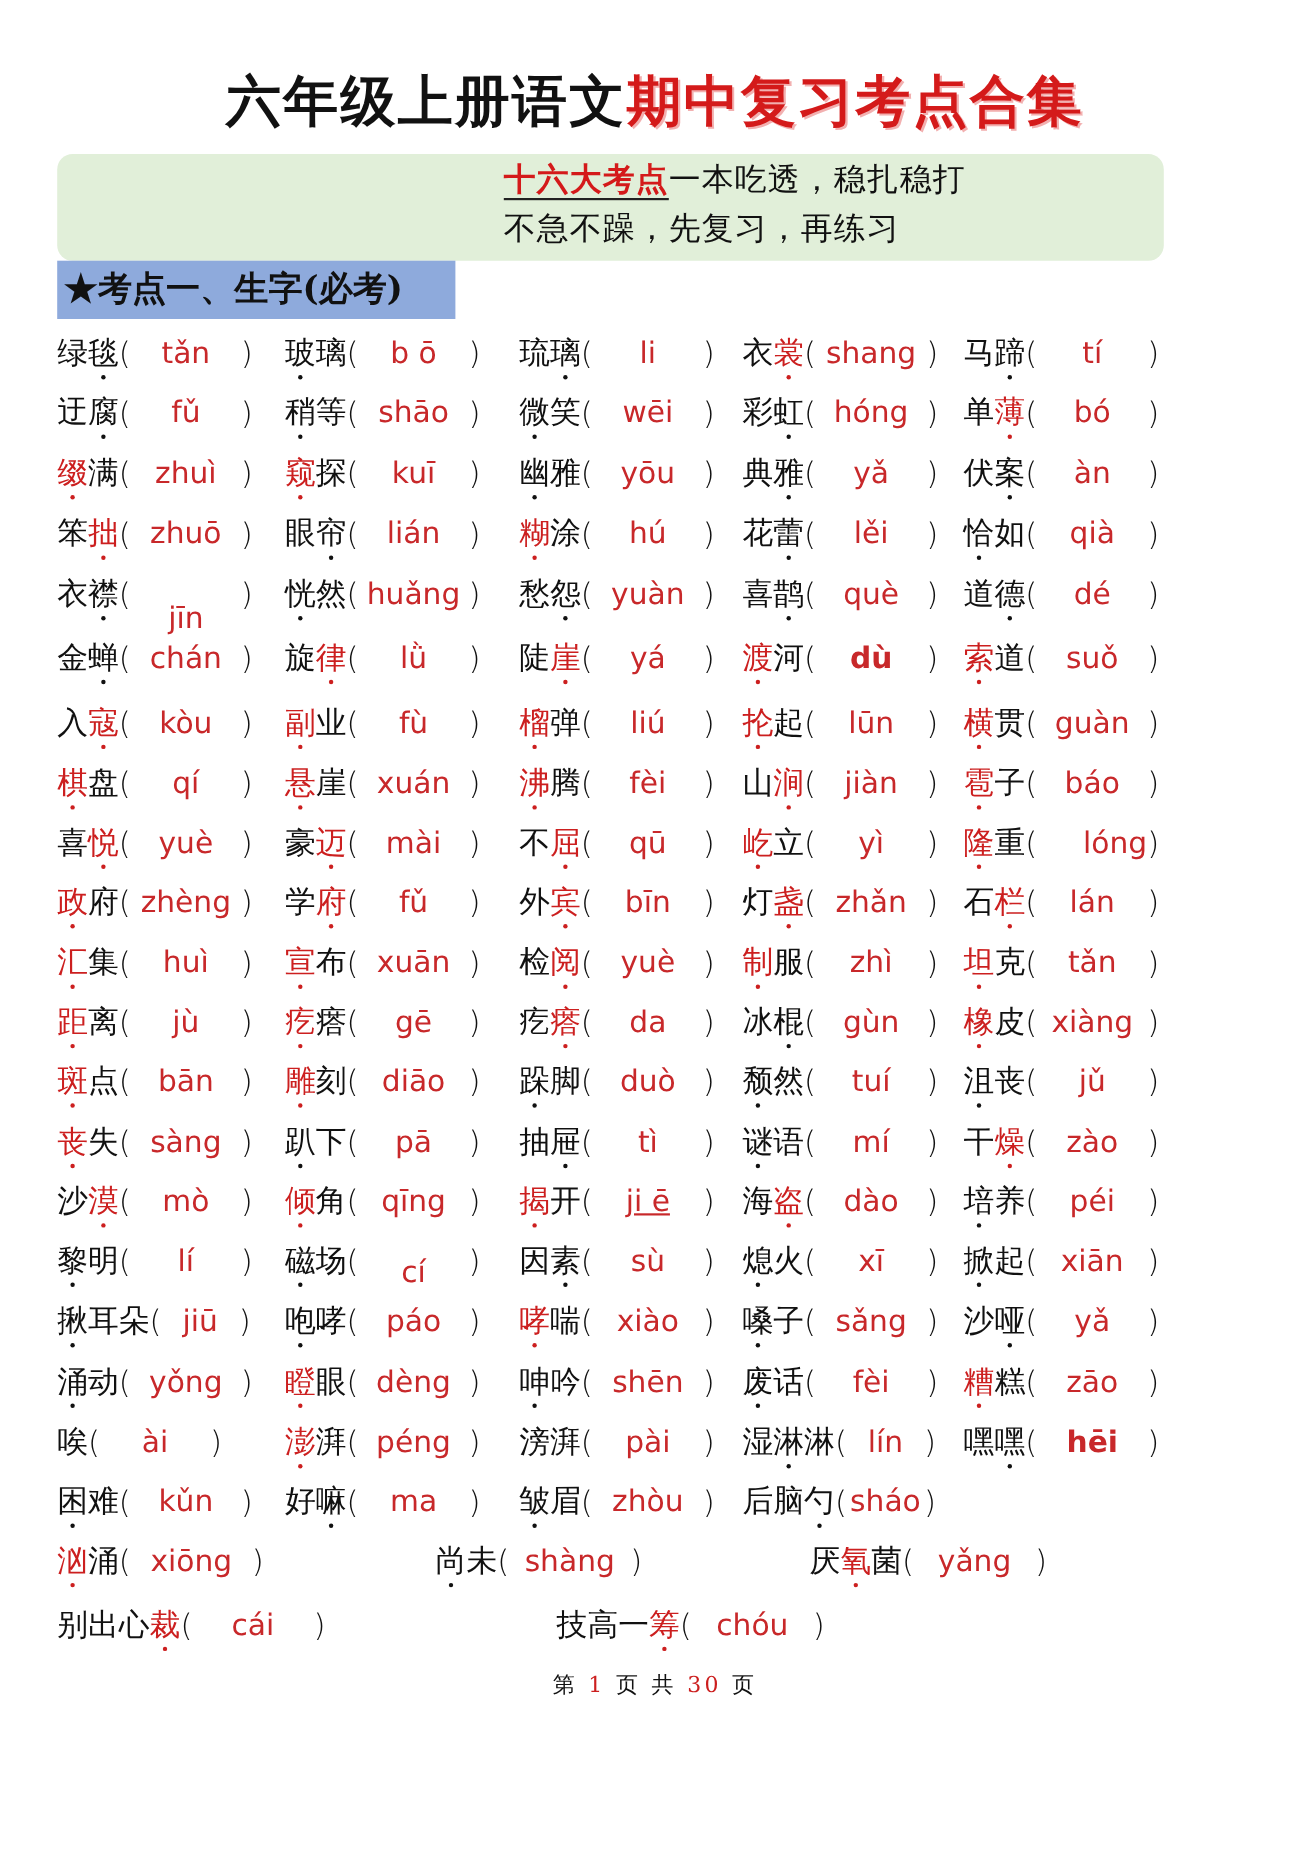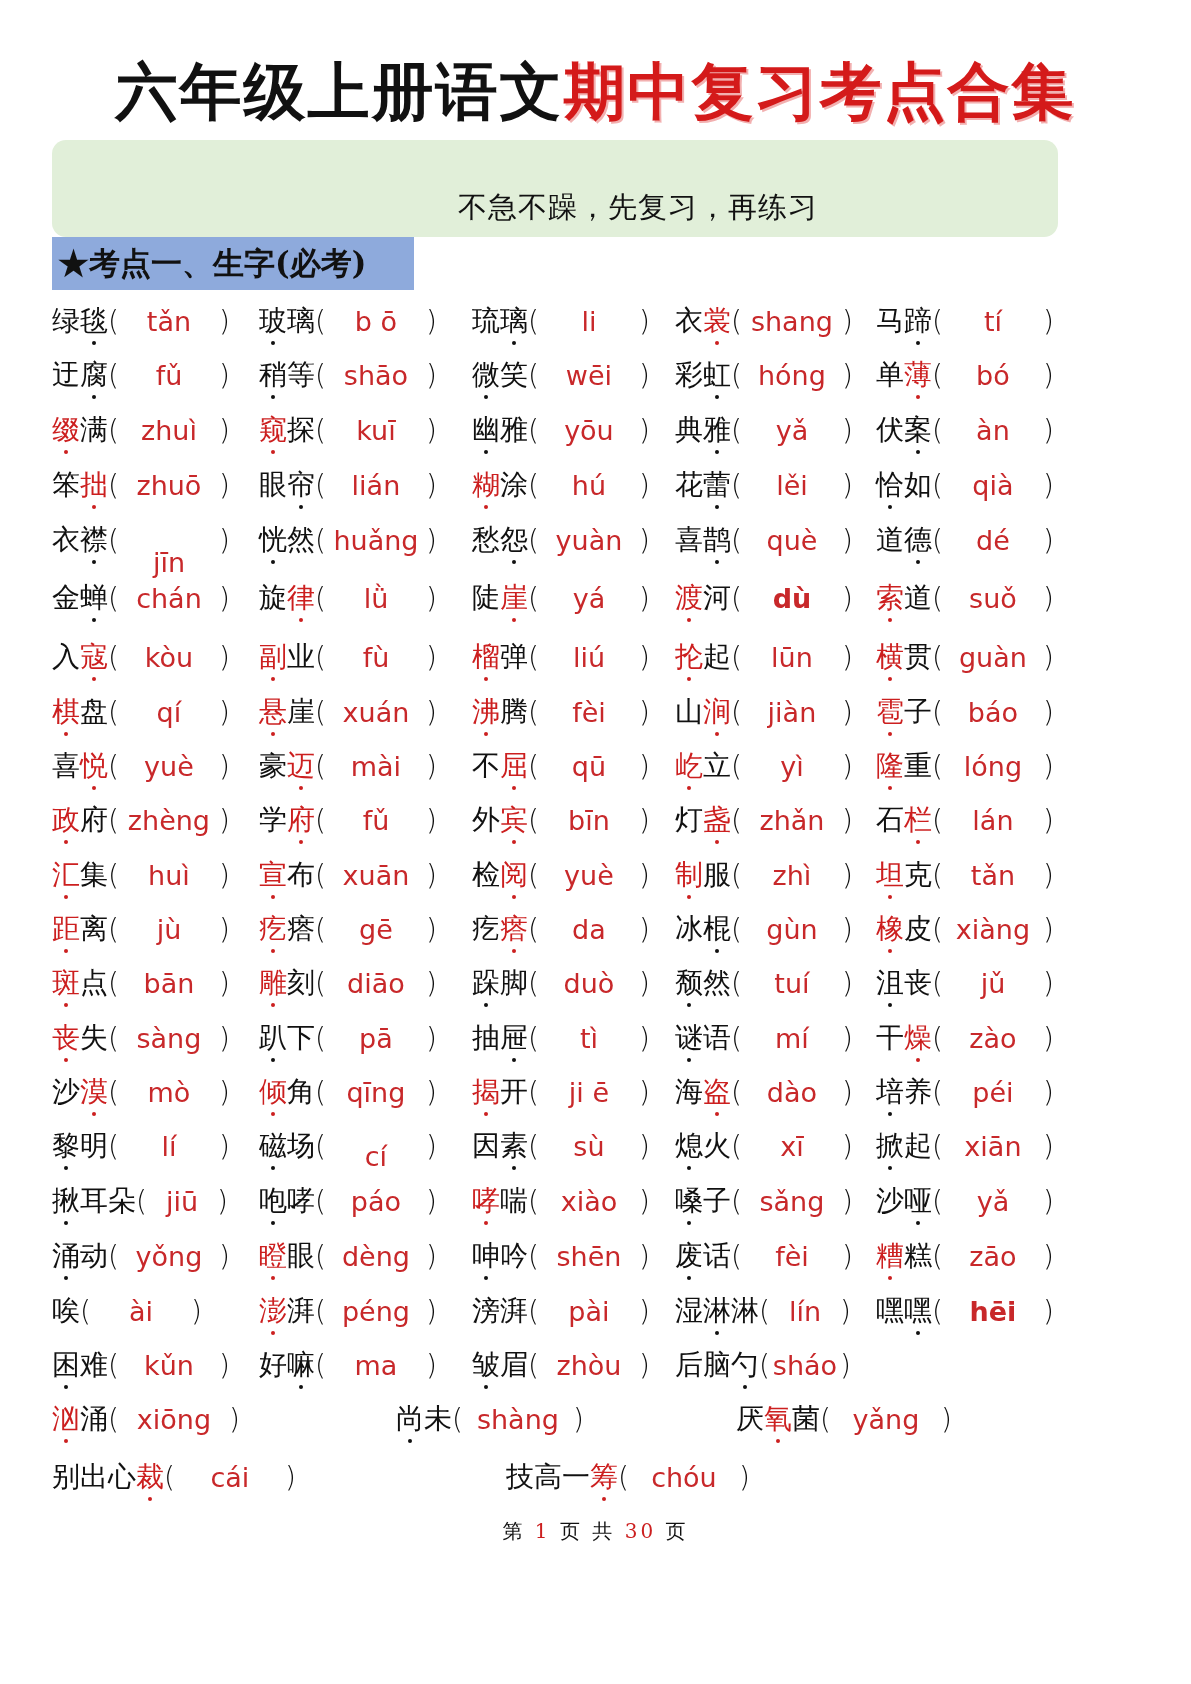--- a/index.html
+++ b/index.html
@@ -8,7 +8,7 @@
 
   .title {
     position: absolute; left: 0; top: 52px; width: 1191px; text-align: center;
-    font-size: 62px; font-weight: bold; letter-spacing: 2px; line-height: 80px;
+    font-size: 50px; font-weight: bold; letter-spacing: 2px; line-height: 80px;
     font-family: "DejaVu Serif", serif;
   }
   .title .black { color: #111; }

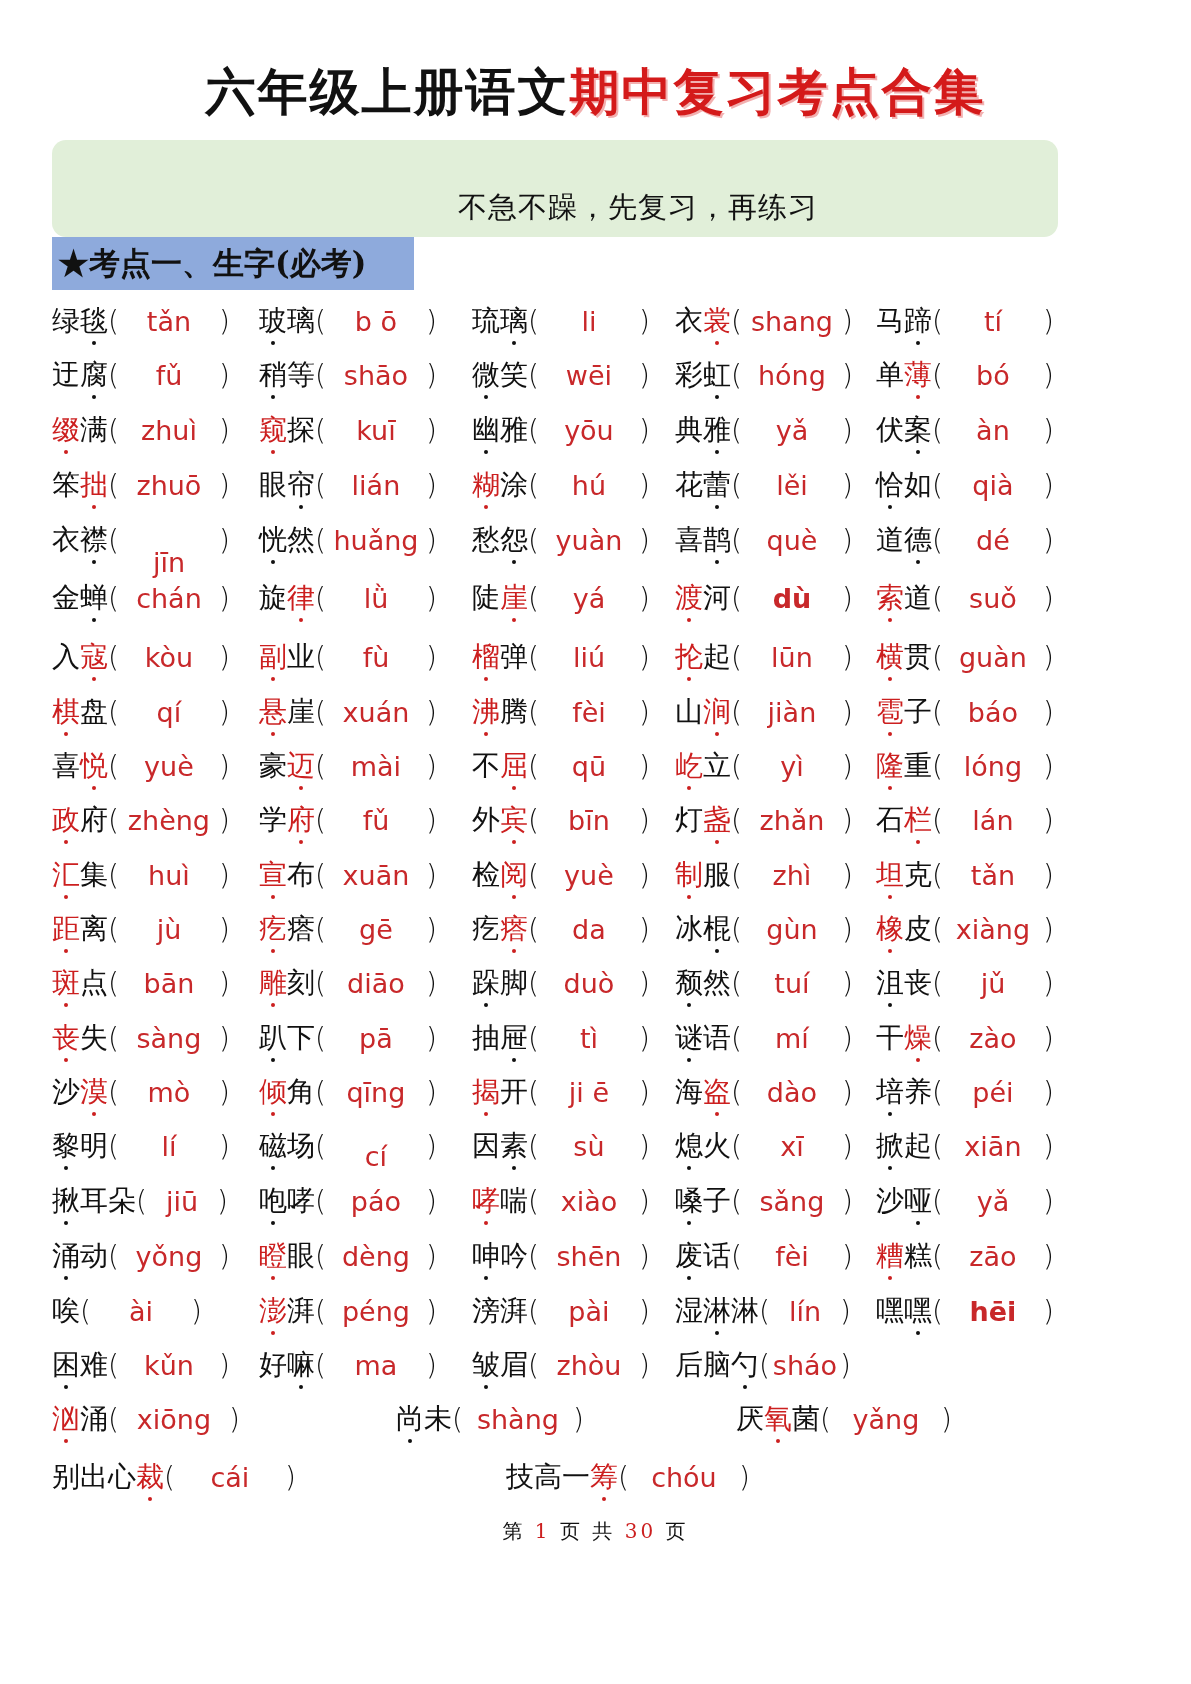--- a/index.html
+++ b/index.html
@@ -62,6 +62,9 @@
 </div>
 
 <div class="banner">
+  <div class="line l1">
+    <span class="hl">十六大考点</span><span>一本吃透，稳扎稳打</span>
+  </div>
   <div class="line l2">不急不躁，先复习，再练习</div>
 </div>
 

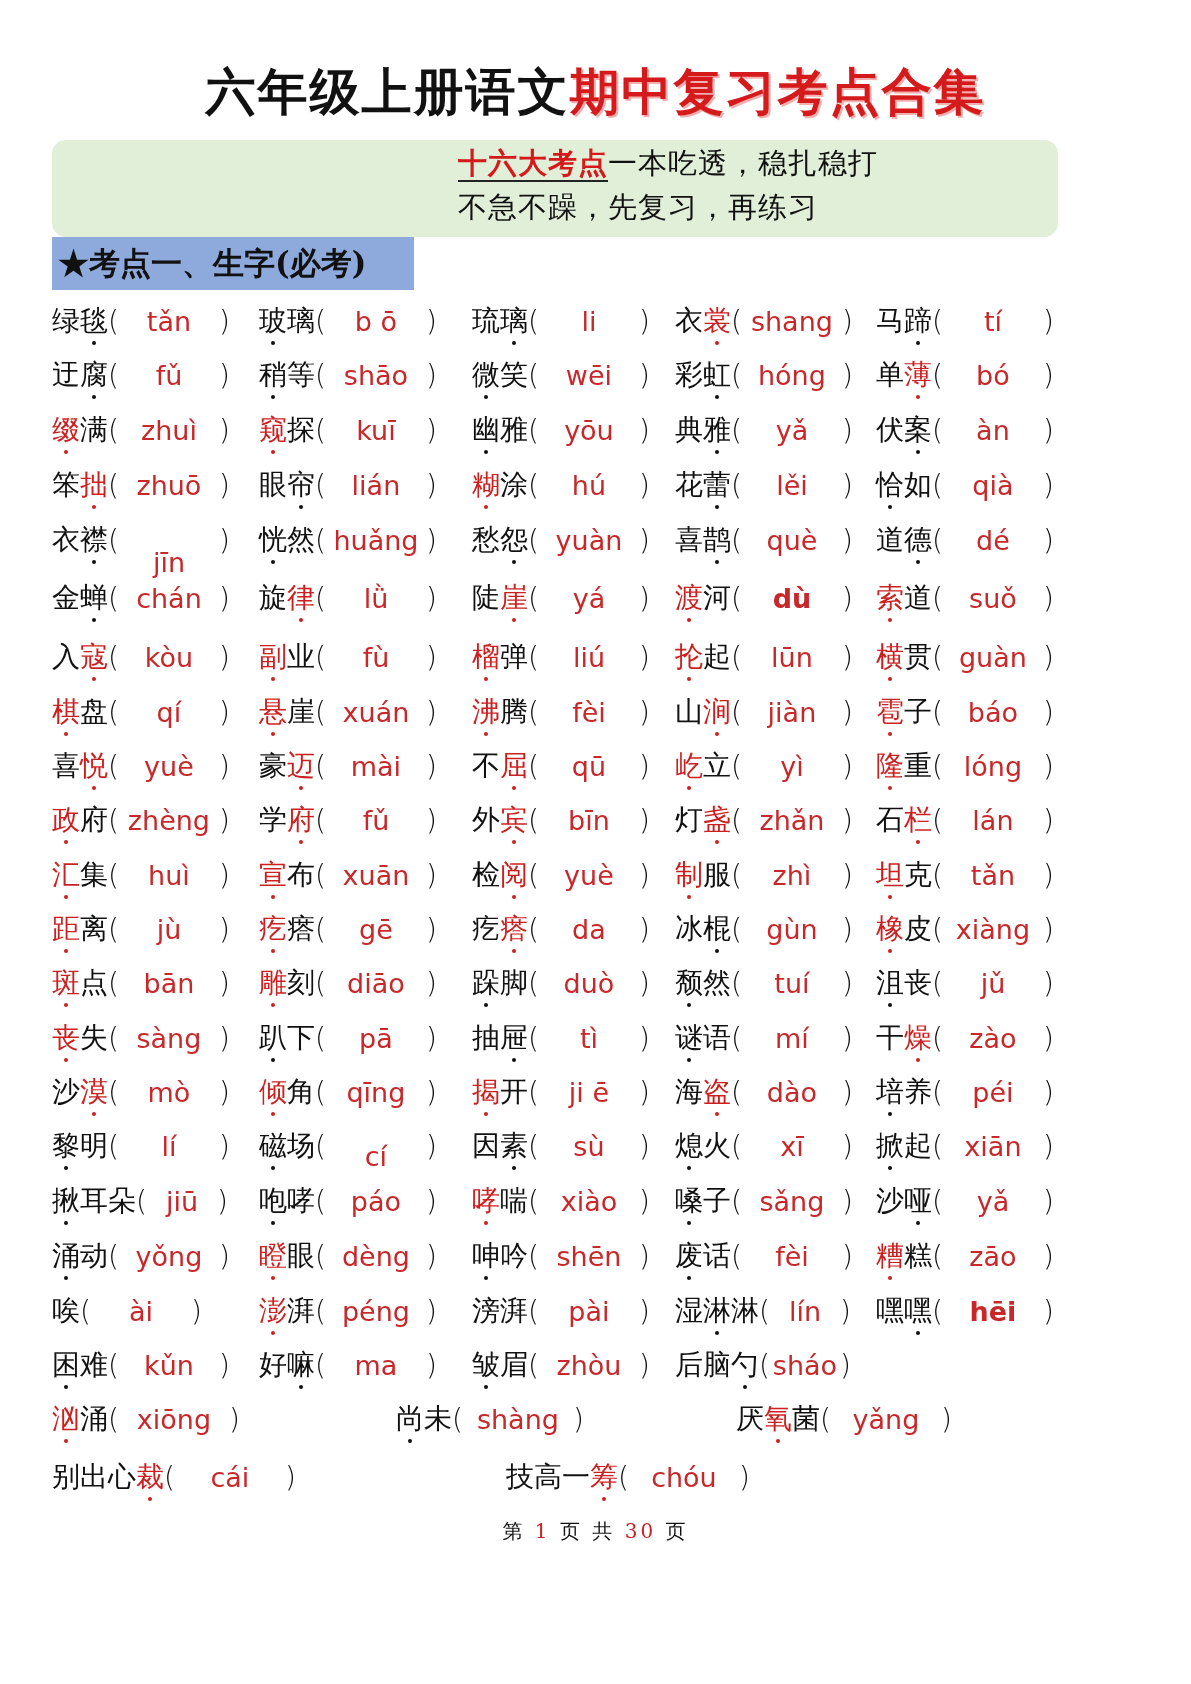--- a/index.html
+++ b/index.html
@@ -490,7 +490,7 @@
           <span class="ch">重</span>
         </span>
         <span class="paren">(</span>
-        <span class="py" style="width: 100px;">lóng</span>
+        <span class="py" style="width: 100px; text-align: right;">lóng</span>
         <span class="paren">)</span>
       </div>
     </div>

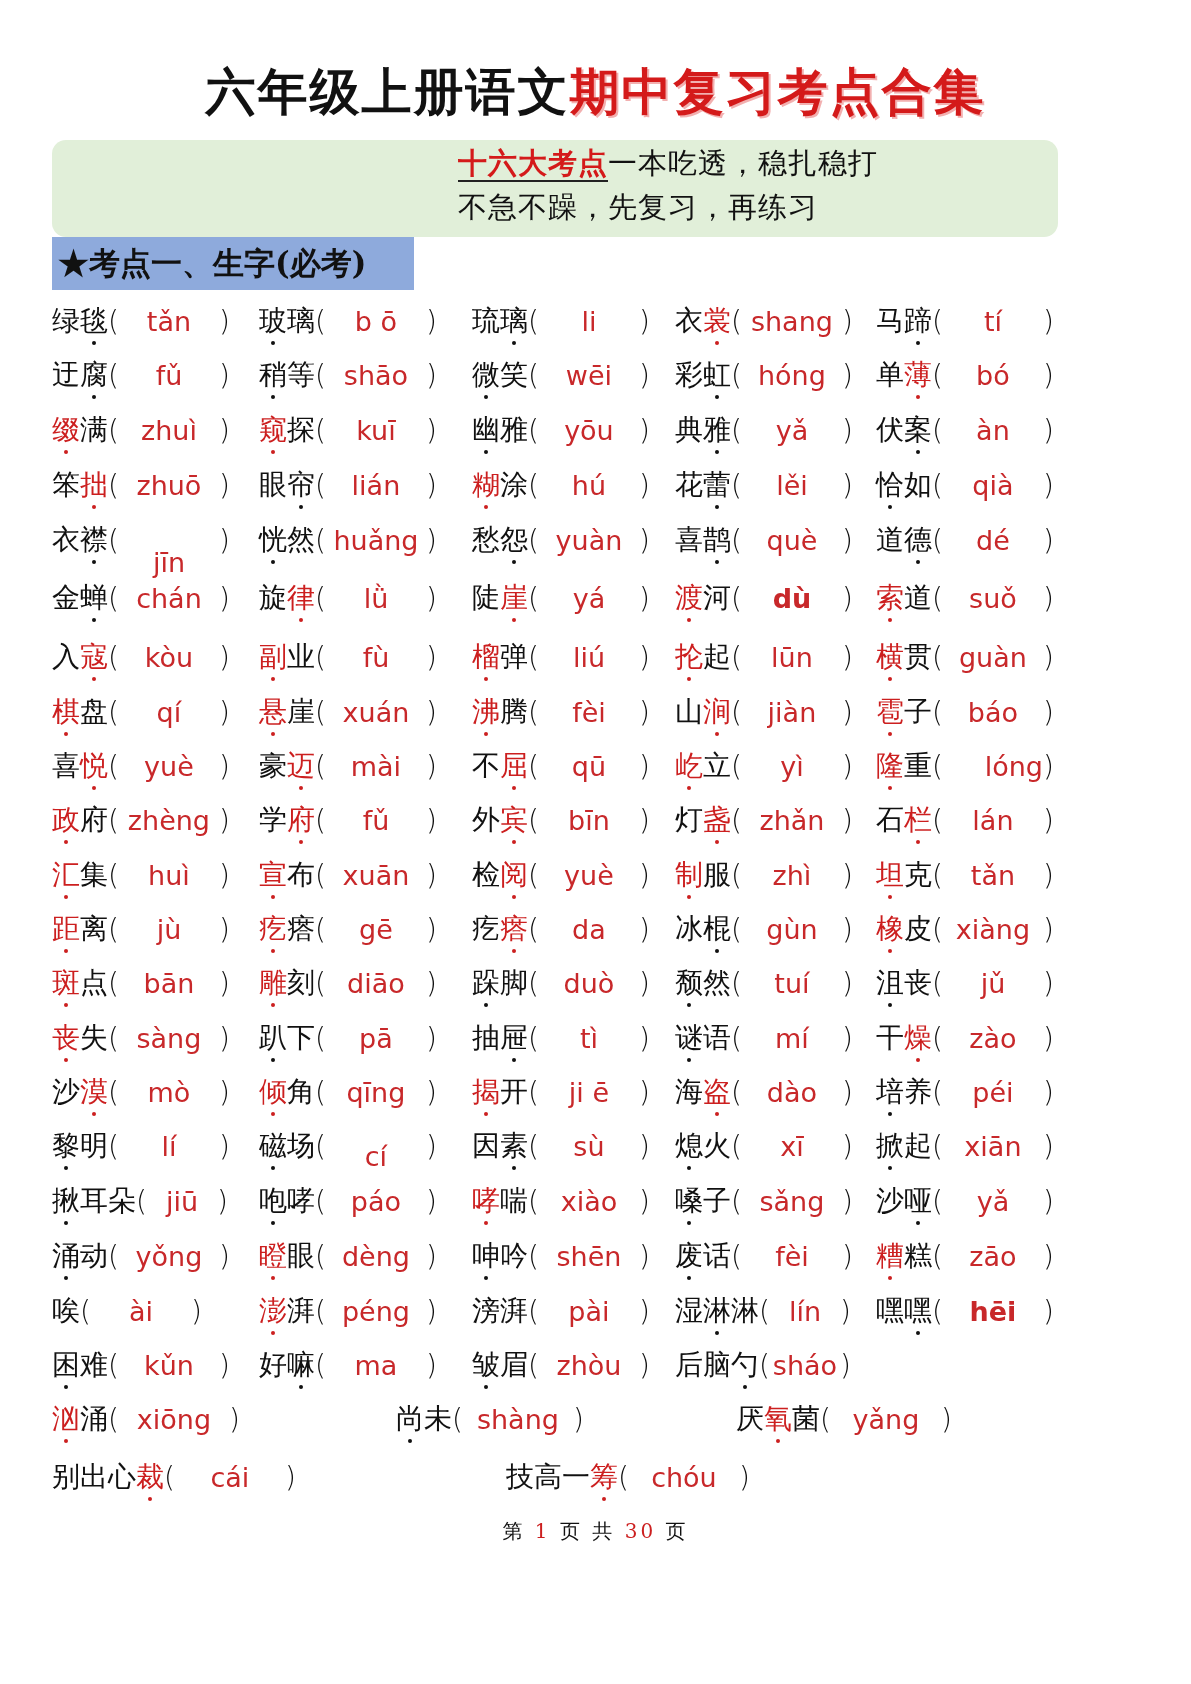--- a/index.html
+++ b/index.html
@@ -754,7 +754,7 @@
           <span class="ch">开</span>
         </span>
         <span class="paren">(</span>
-        <span class="py" style="width: 100px;">ji ē</span>
+        <span class="py" style="width: 100px; text-decoration: underline;">ji ē</span>
         <span class="paren">)</span>
       </div>
       <div class="item" style="left: 675px; top: 0px;">

